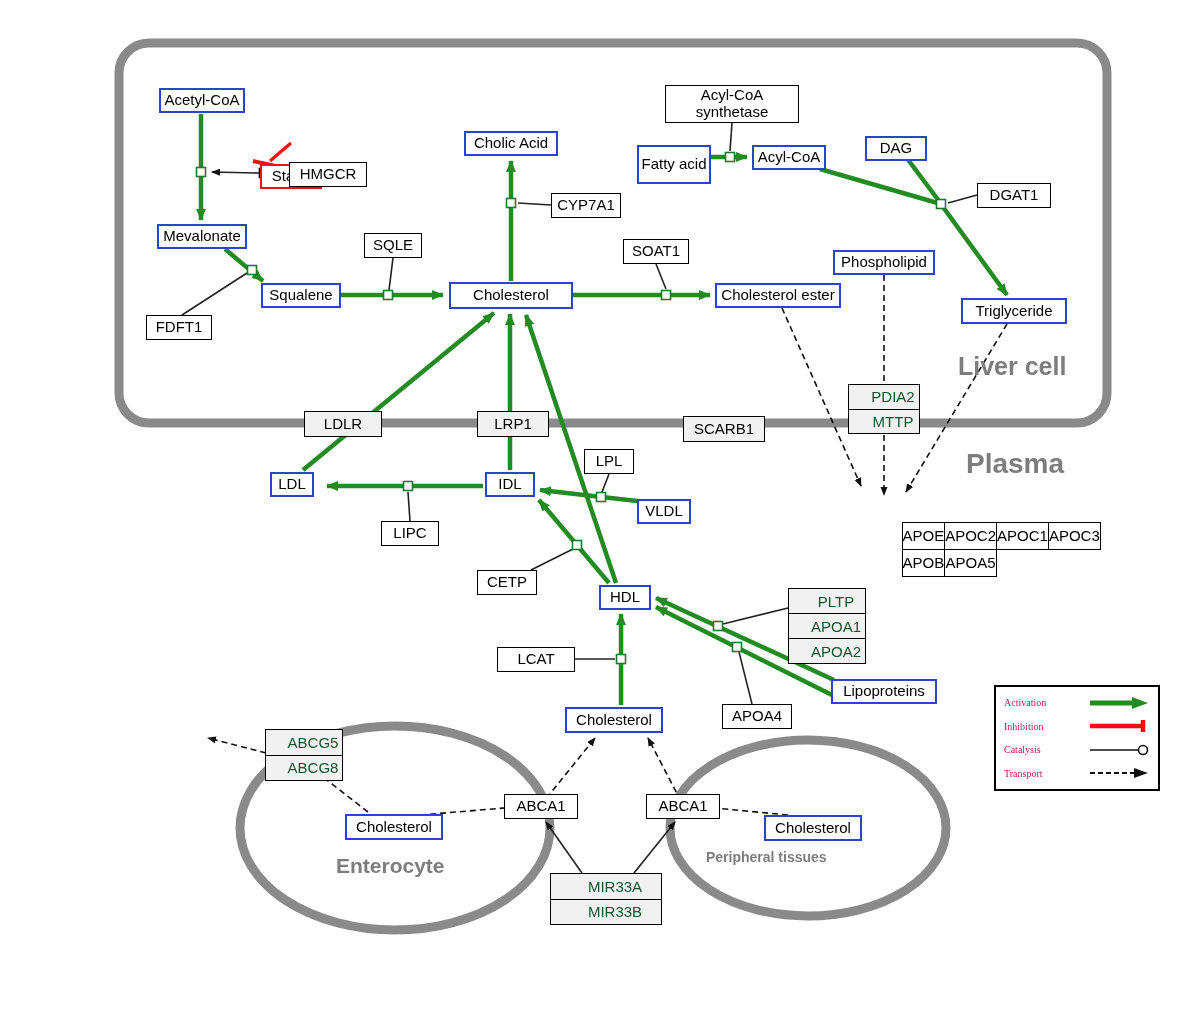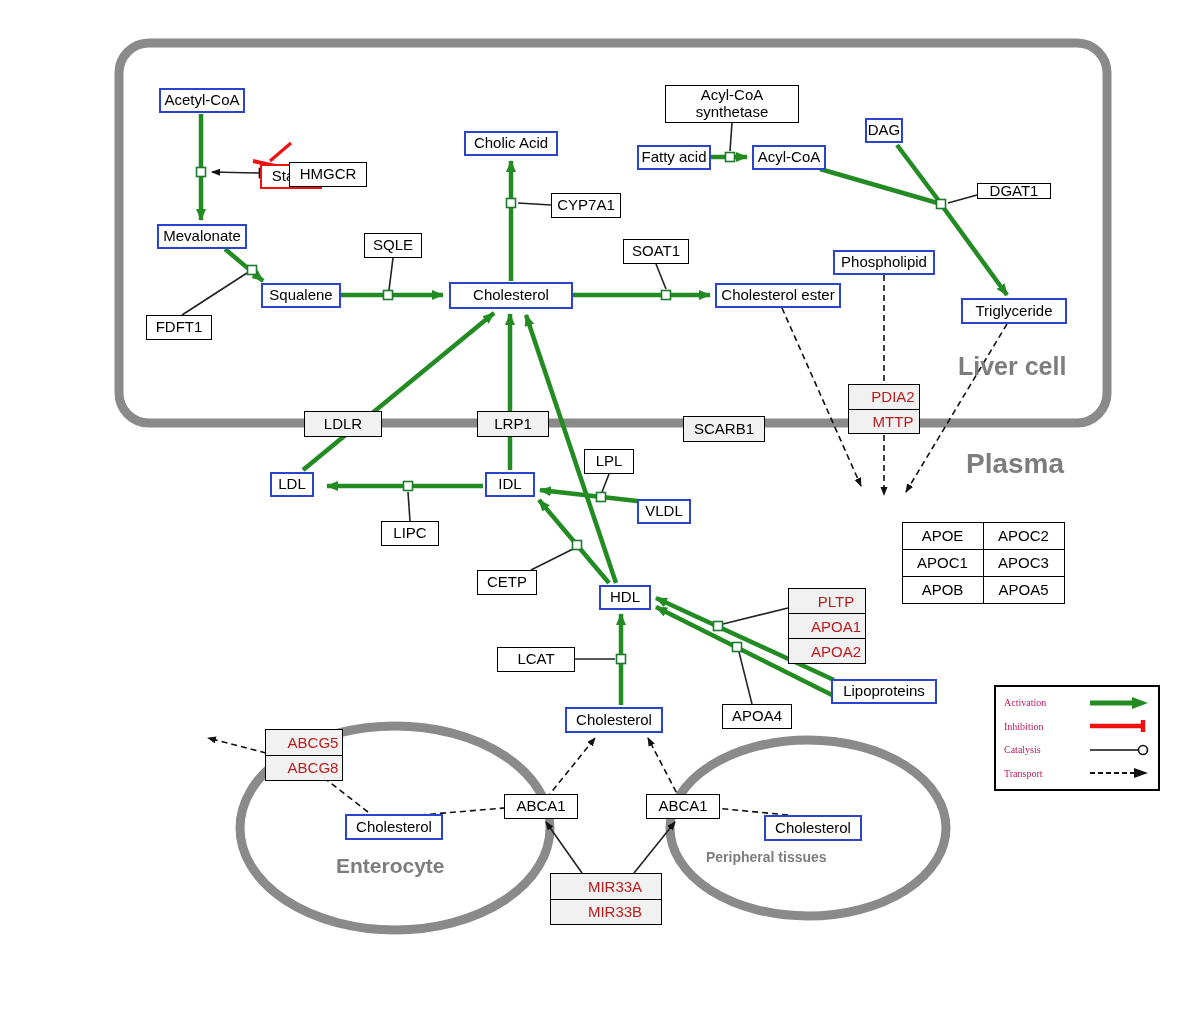--- a/index.html
+++ b/index.html
@@ -135,7 +135,7 @@
   <div class="node" style="left:665px;top:85px;width:134px;height:38px">Acyl-CoA
 synthetase</div>
   <div class="node metab" style="left:752px;top:145px;width:74px;height:25px">Acyl-CoA</div>
-  <div class="node metab" style="left:865px;top:118px;width:38px;height:25px">DAG</div>
+  <div class="node metab" style="left:865px;top:136px;width:62px;height:25px">DAG</div>
   <div class="node" style="left:977px;top:183px;width:74px;height:16px">DGAT1</div>
   <div class="node metab" style="left:833px;top:250px;width:102px;height:25px">Phospholipid</div>
   <div class="node metab" style="left:961px;top:298px;width:106px;height:26px">Triglyceride</div>

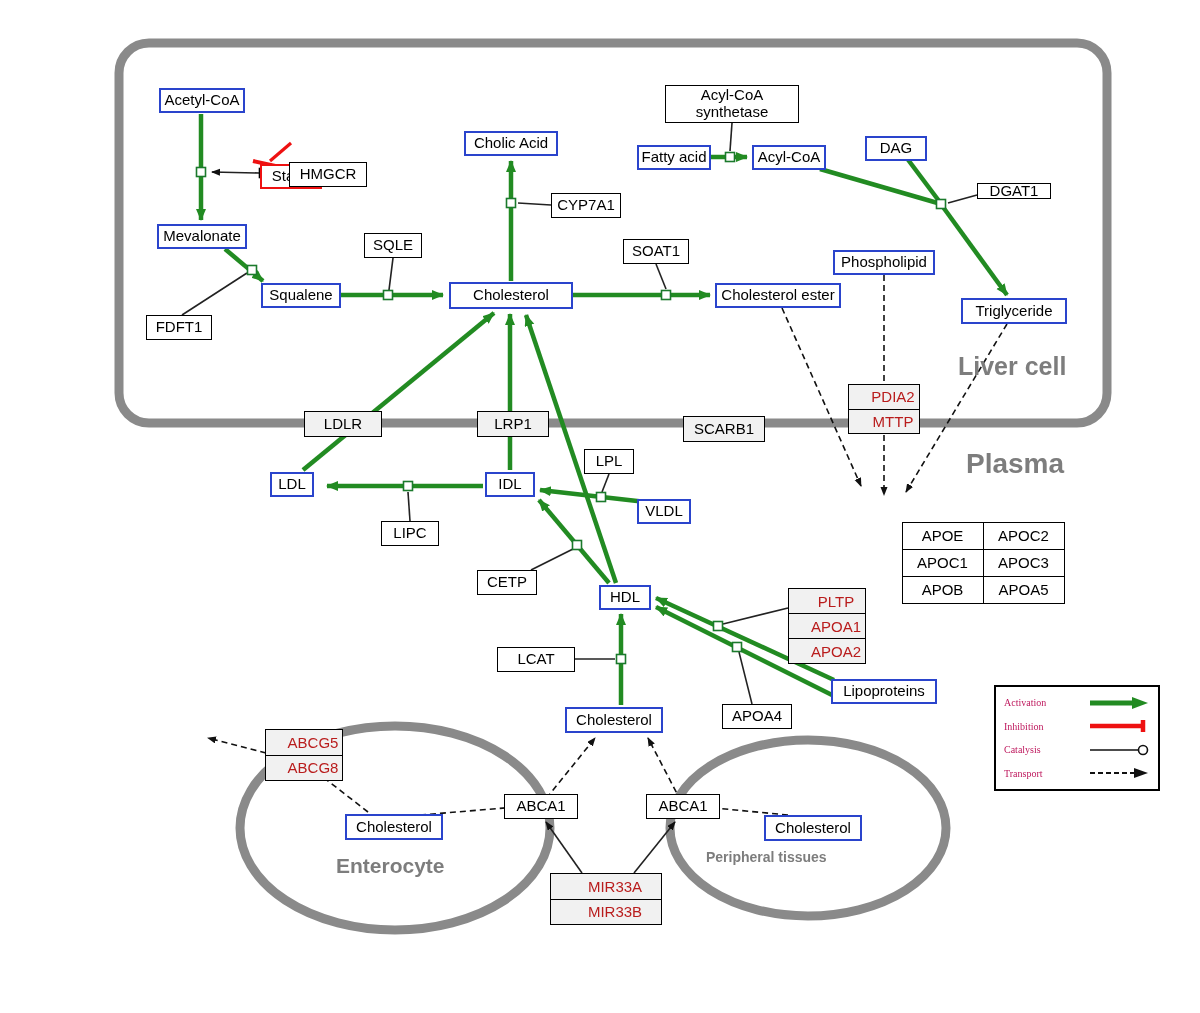--- a/index.html
+++ b/index.html
@@ -131,7 +131,7 @@
   <div class="node" style="left:551px;top:193px;width:70px;height:25px">CYP7A1</div>
   <div class="node" style="left:623px;top:239px;width:66px;height:25px">SOAT1</div>
   <div class="node metab" style="left:715px;top:283px;width:126px;height:25px">Cholesterol ester</div>
-  <div class="node metab" style="left:637px;top:145px;width:74px;height:25px">Fatty acid</div>
+  <div class="node metab" style="left:637px;top:145px;width:74px;height:39px">Fatty acid</div>
   <div class="node" style="left:665px;top:85px;width:134px;height:38px">Acyl-CoA
 synthetase</div>
   <div class="node metab" style="left:752px;top:145px;width:74px;height:25px">Acyl-CoA</div>

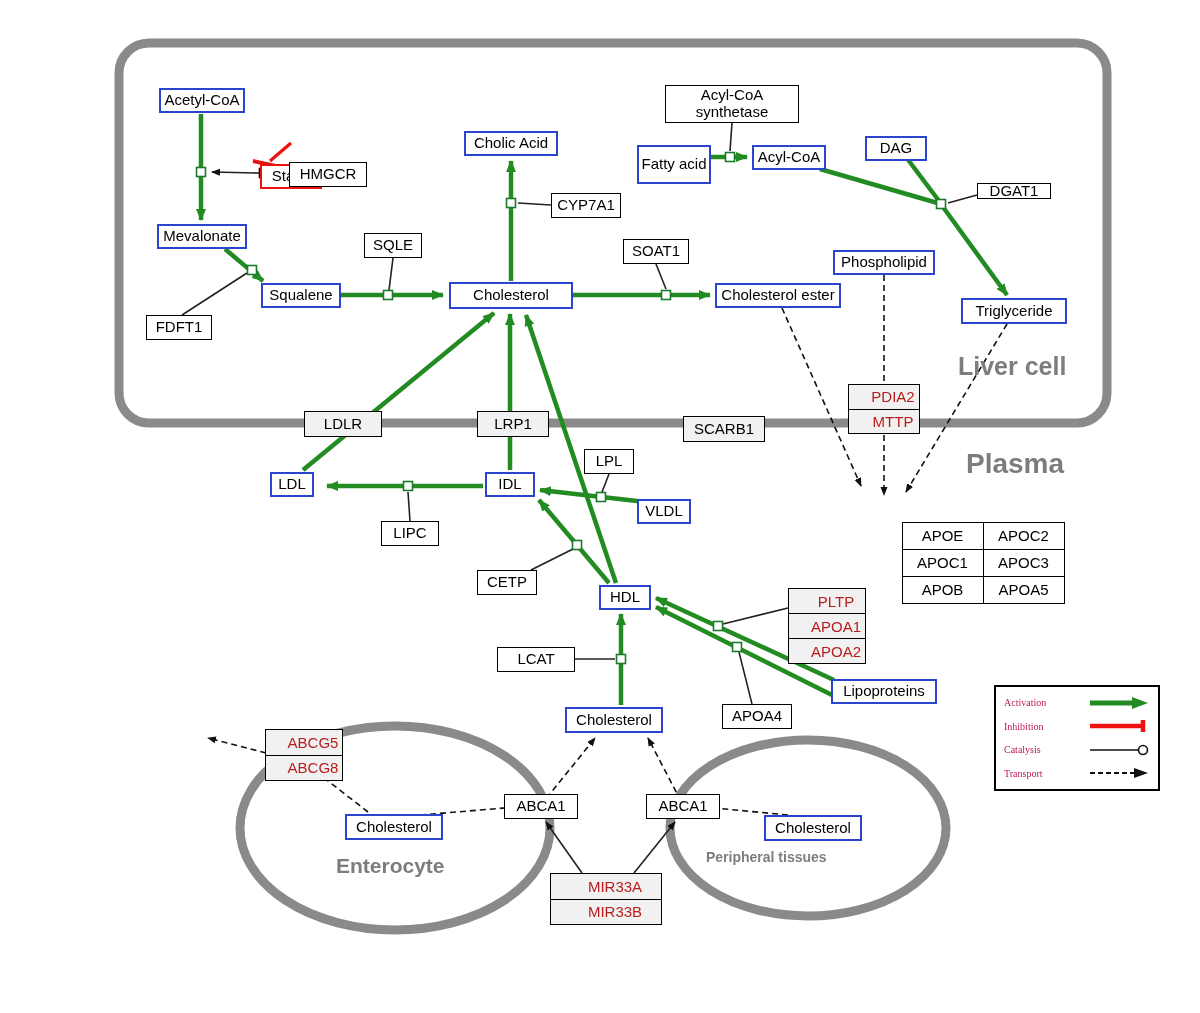--- a/index.html
+++ b/index.html
@@ -136,7 +136,7 @@
 synthetase</div>
   <div class="node metab" style="left:752px;top:145px;width:74px;height:25px">Acyl-CoA</div>
   <div class="node metab" style="left:865px;top:136px;width:62px;height:25px">DAG</div>
-  <div class="node" style="left:977px;top:183px;width:74px;height:16px">DGAT1</div>
+  <div class="node" style="left:977px;top:183px;width:74px;height:25px">DGAT1</div>
   <div class="node metab" style="left:833px;top:250px;width:102px;height:25px">Phospholipid</div>
   <div class="node metab" style="left:961px;top:298px;width:106px;height:26px">Triglyceride</div>
 

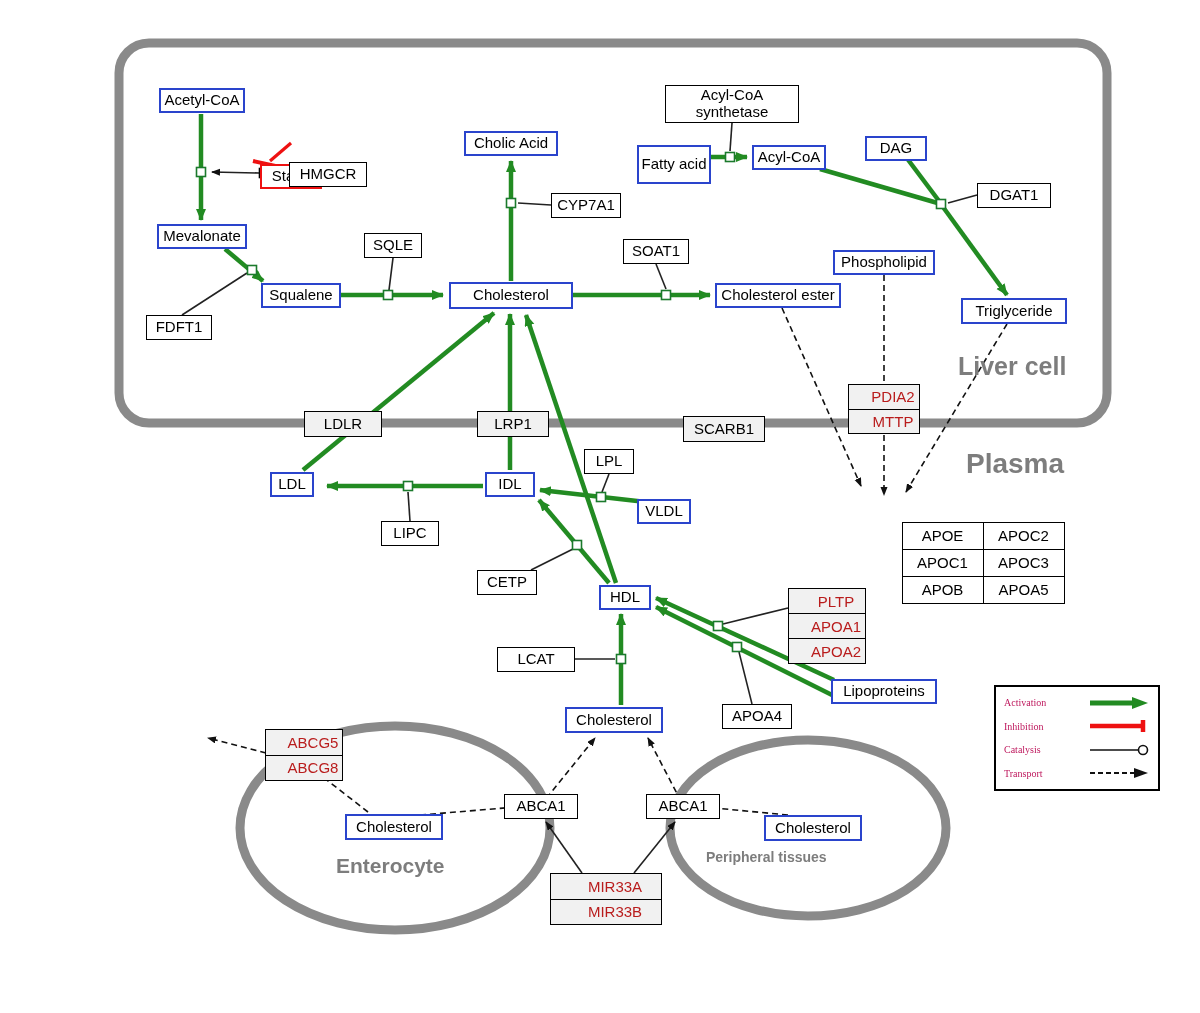--- a/index.html
+++ b/index.html
@@ -14,7 +14,7 @@
   .graybg{background:#f1f1f1;}
   .stack{position:absolute;display:flex;flex-direction:column;box-sizing:border-box;}
   .stack .row{flex:1;display:flex;align-items:center;justify-content:center;
-        border:1px solid #000;background:#f1f1f1;font-size:15px;color:#b91c1c;margin-top:-1px;padding-left:18px;}
+        border:1px solid #000;background:#f1f1f1;font-size:15px;color:#14532d;margin-top:-1px;padding-left:18px;}
   .stack .row:first-child{margin-top:0;}
   .apo{position:absolute;display:grid;grid-template-columns:1fr 1fr;}
   .apo .cell{display:flex;align-items:center;justify-content:center;border:1px solid #000;

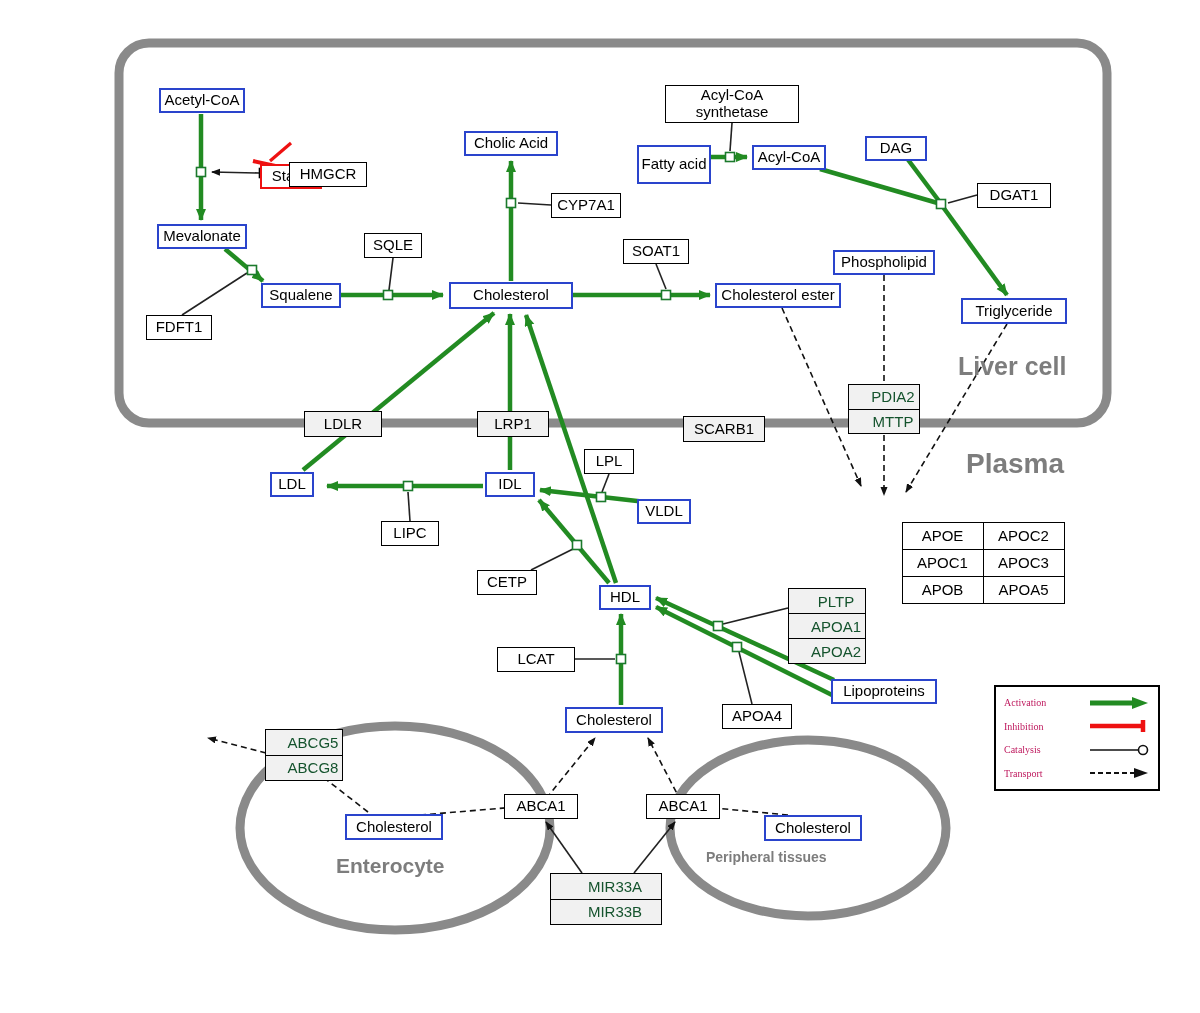--- a/index.html
+++ b/index.html
@@ -16,7 +16,7 @@
   .stack .row{flex:1;display:flex;align-items:center;justify-content:center;
         border:1px solid #000;background:#f1f1f1;font-size:15px;color:#14532d;margin-top:-1px;padding-left:18px;}
   .stack .row:first-child{margin-top:0;}
-  .apo{position:absolute;display:grid;grid-template-columns:1fr 1fr;}
+  .apo{position:absolute;display:grid;grid-template-columns:1fr 1fr 1fr 1fr;}
   .apo .cell{display:flex;align-items:center;justify-content:center;border:1px solid #000;
         background:#fff;font-size:15px;height:26px;margin:-0.5px;}
   .region-label{position:absolute;color:#7d7d7d;font-weight:bold;}

